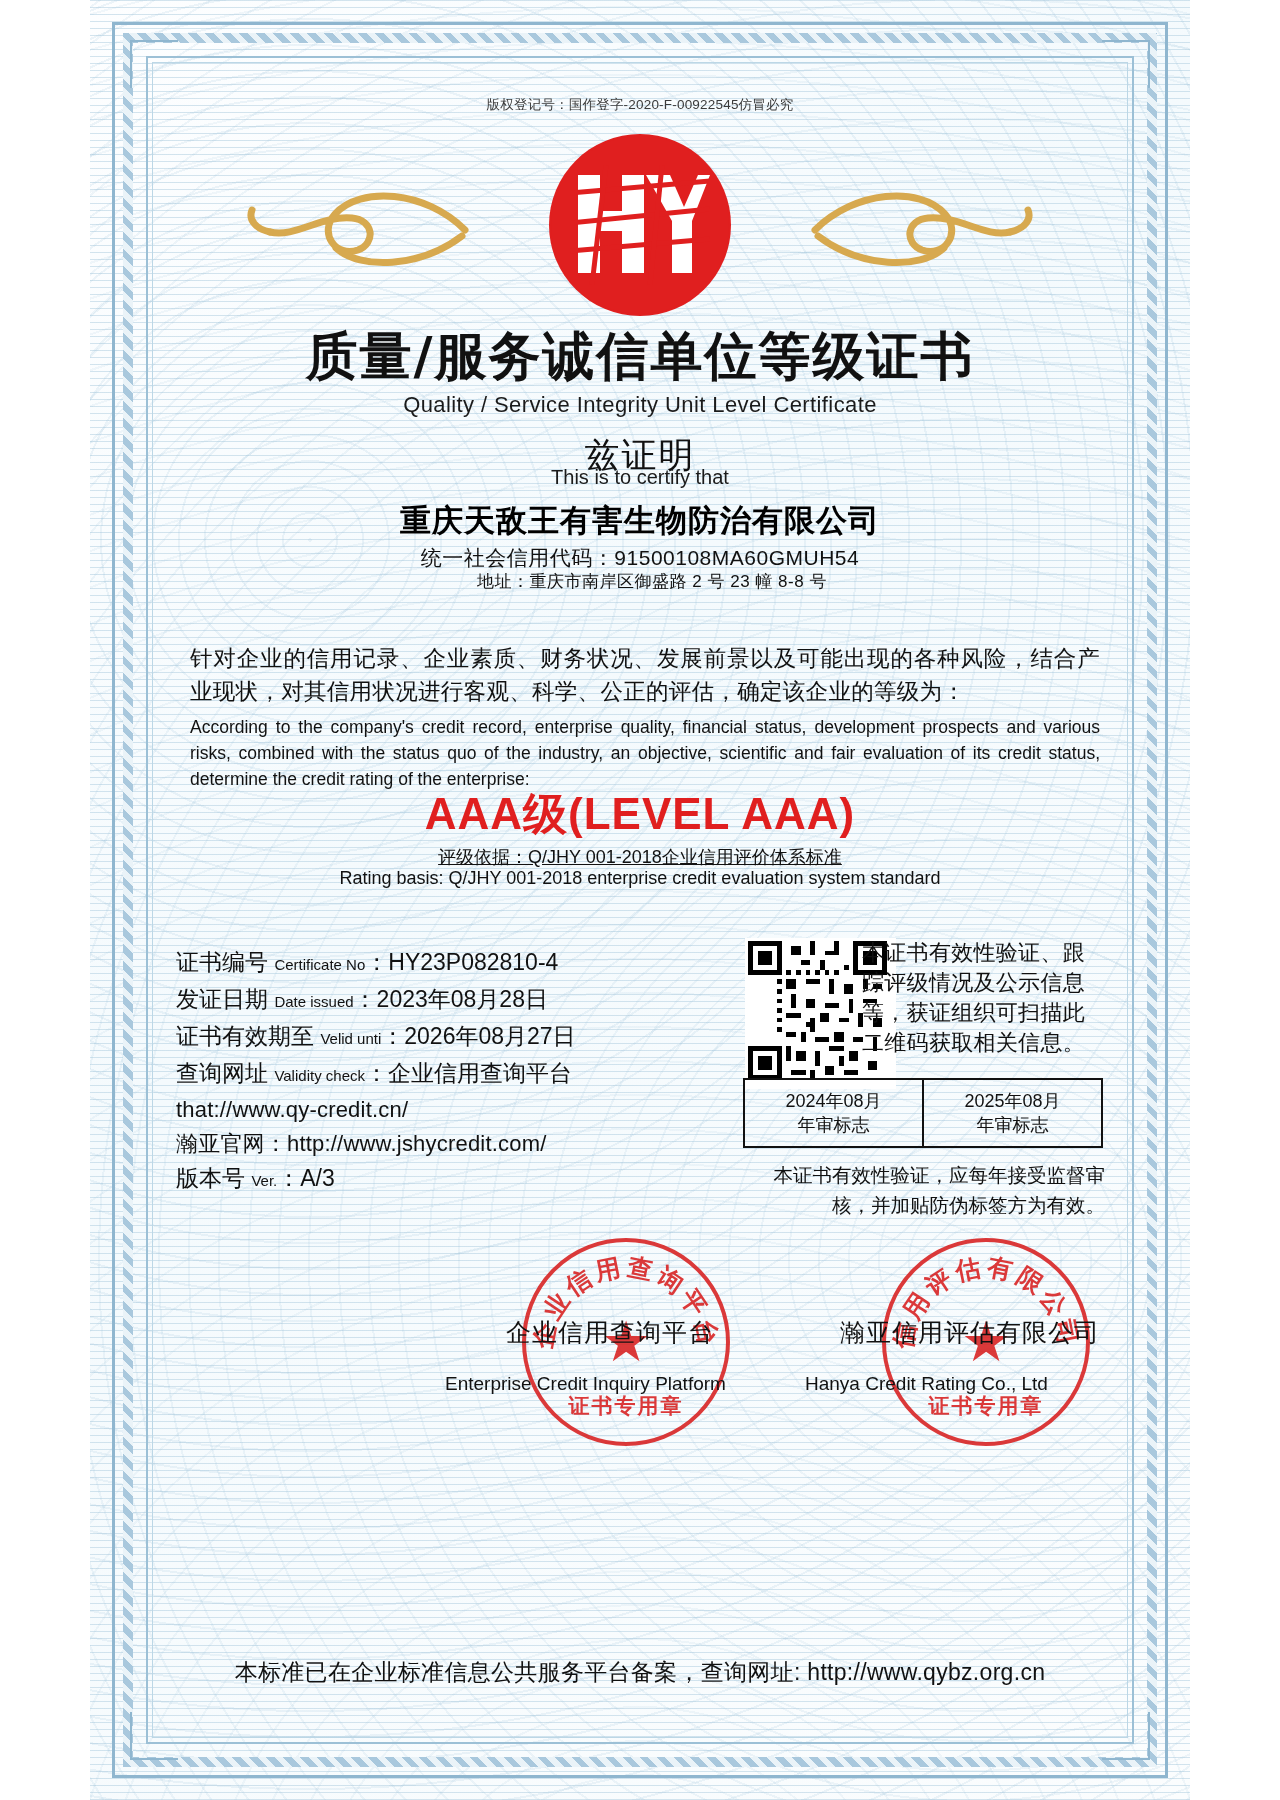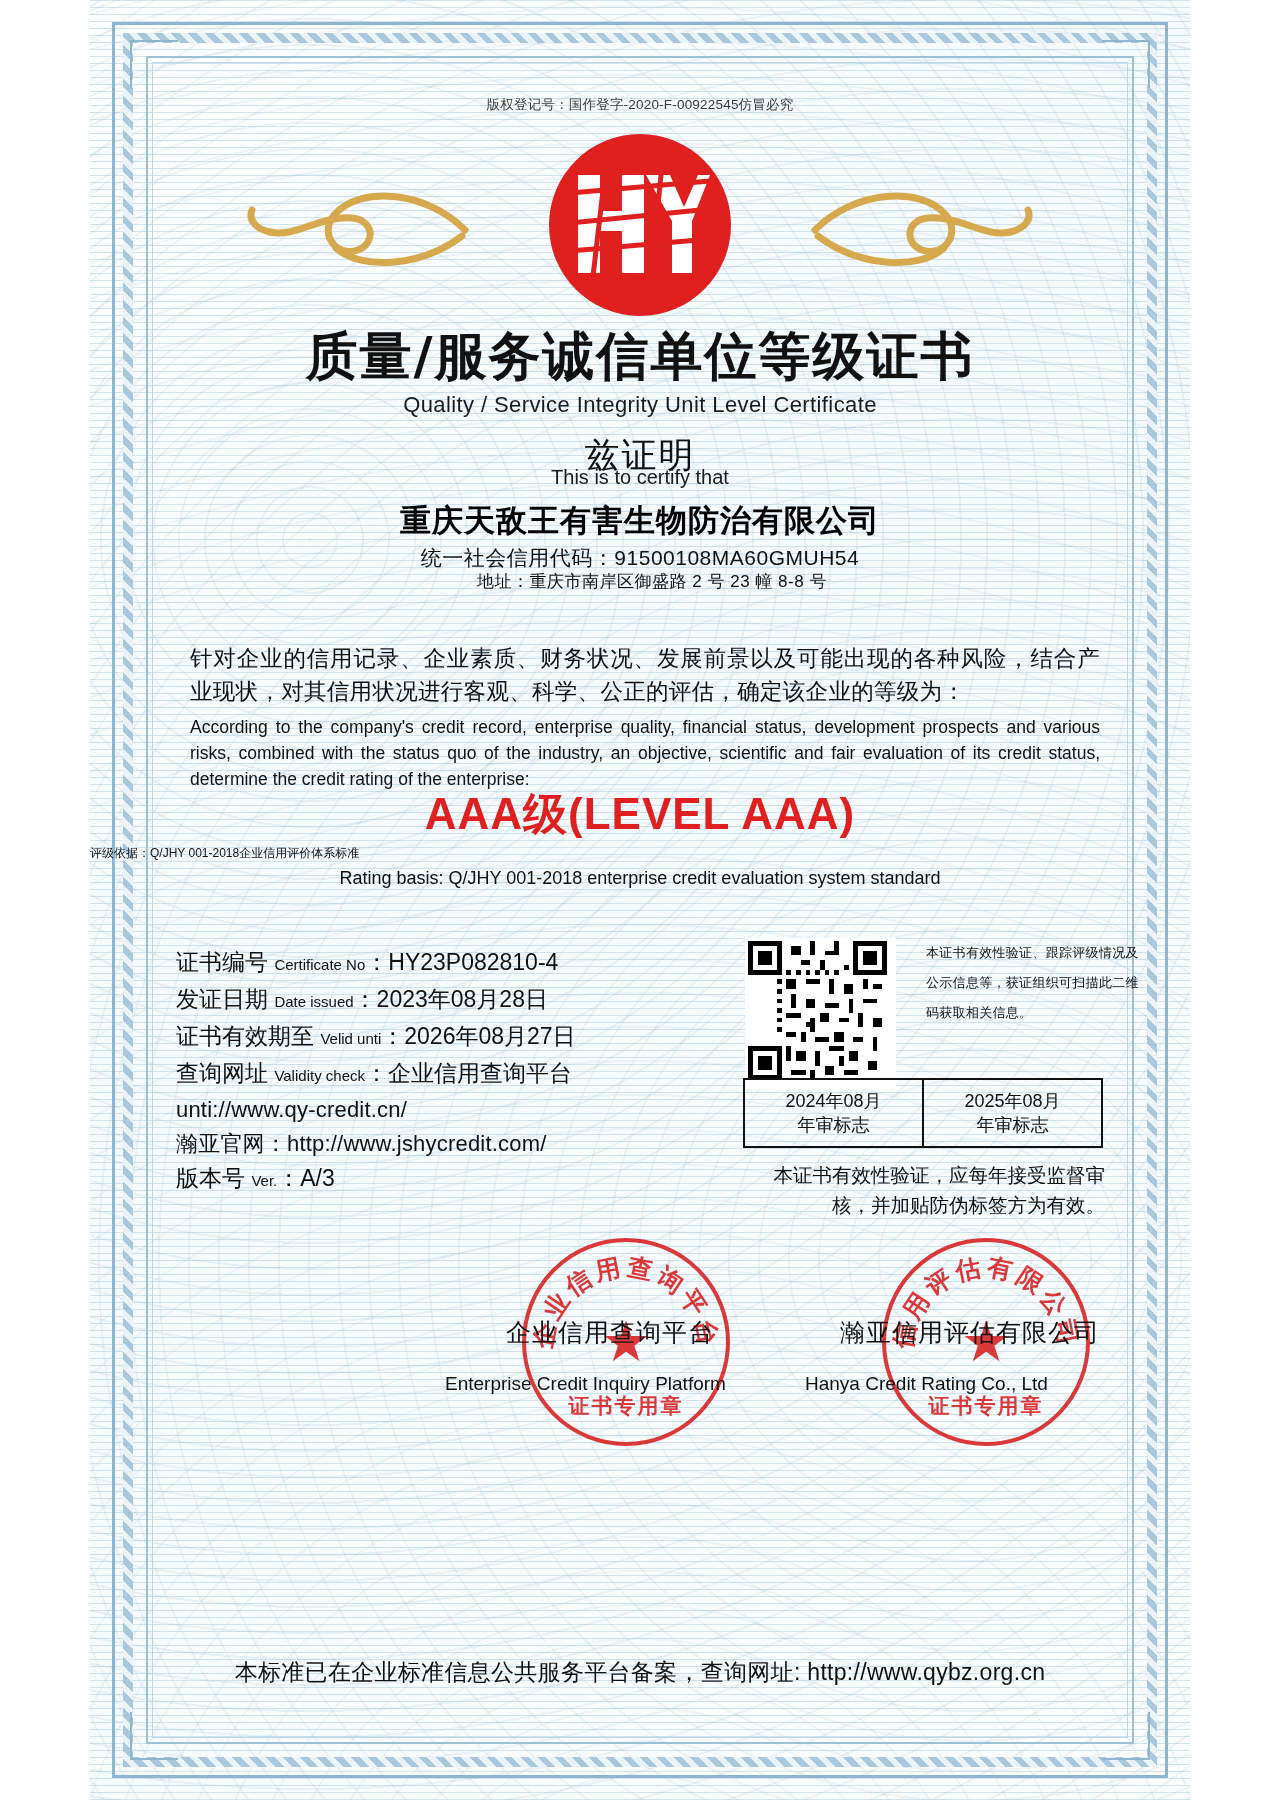--- a/index.html
+++ b/index.html
@@ -132,8 +132,8 @@
     font-size:44px;font-weight:bold;color:#e01f1f;letter-spacing:1px;
   }
   .basis-cn{
-    position:absolute;top:845px;left:0;width:100%;
-    font-size:12px;color:#111;
+    position:absolute;top:845px;left:0;width:100%;text-align:center;
+    font-size:18px;color:#111;text-decoration:underline;
   }
   .basis-en{
     position:absolute;top:868px;left:0;width:100%;text-align:center;

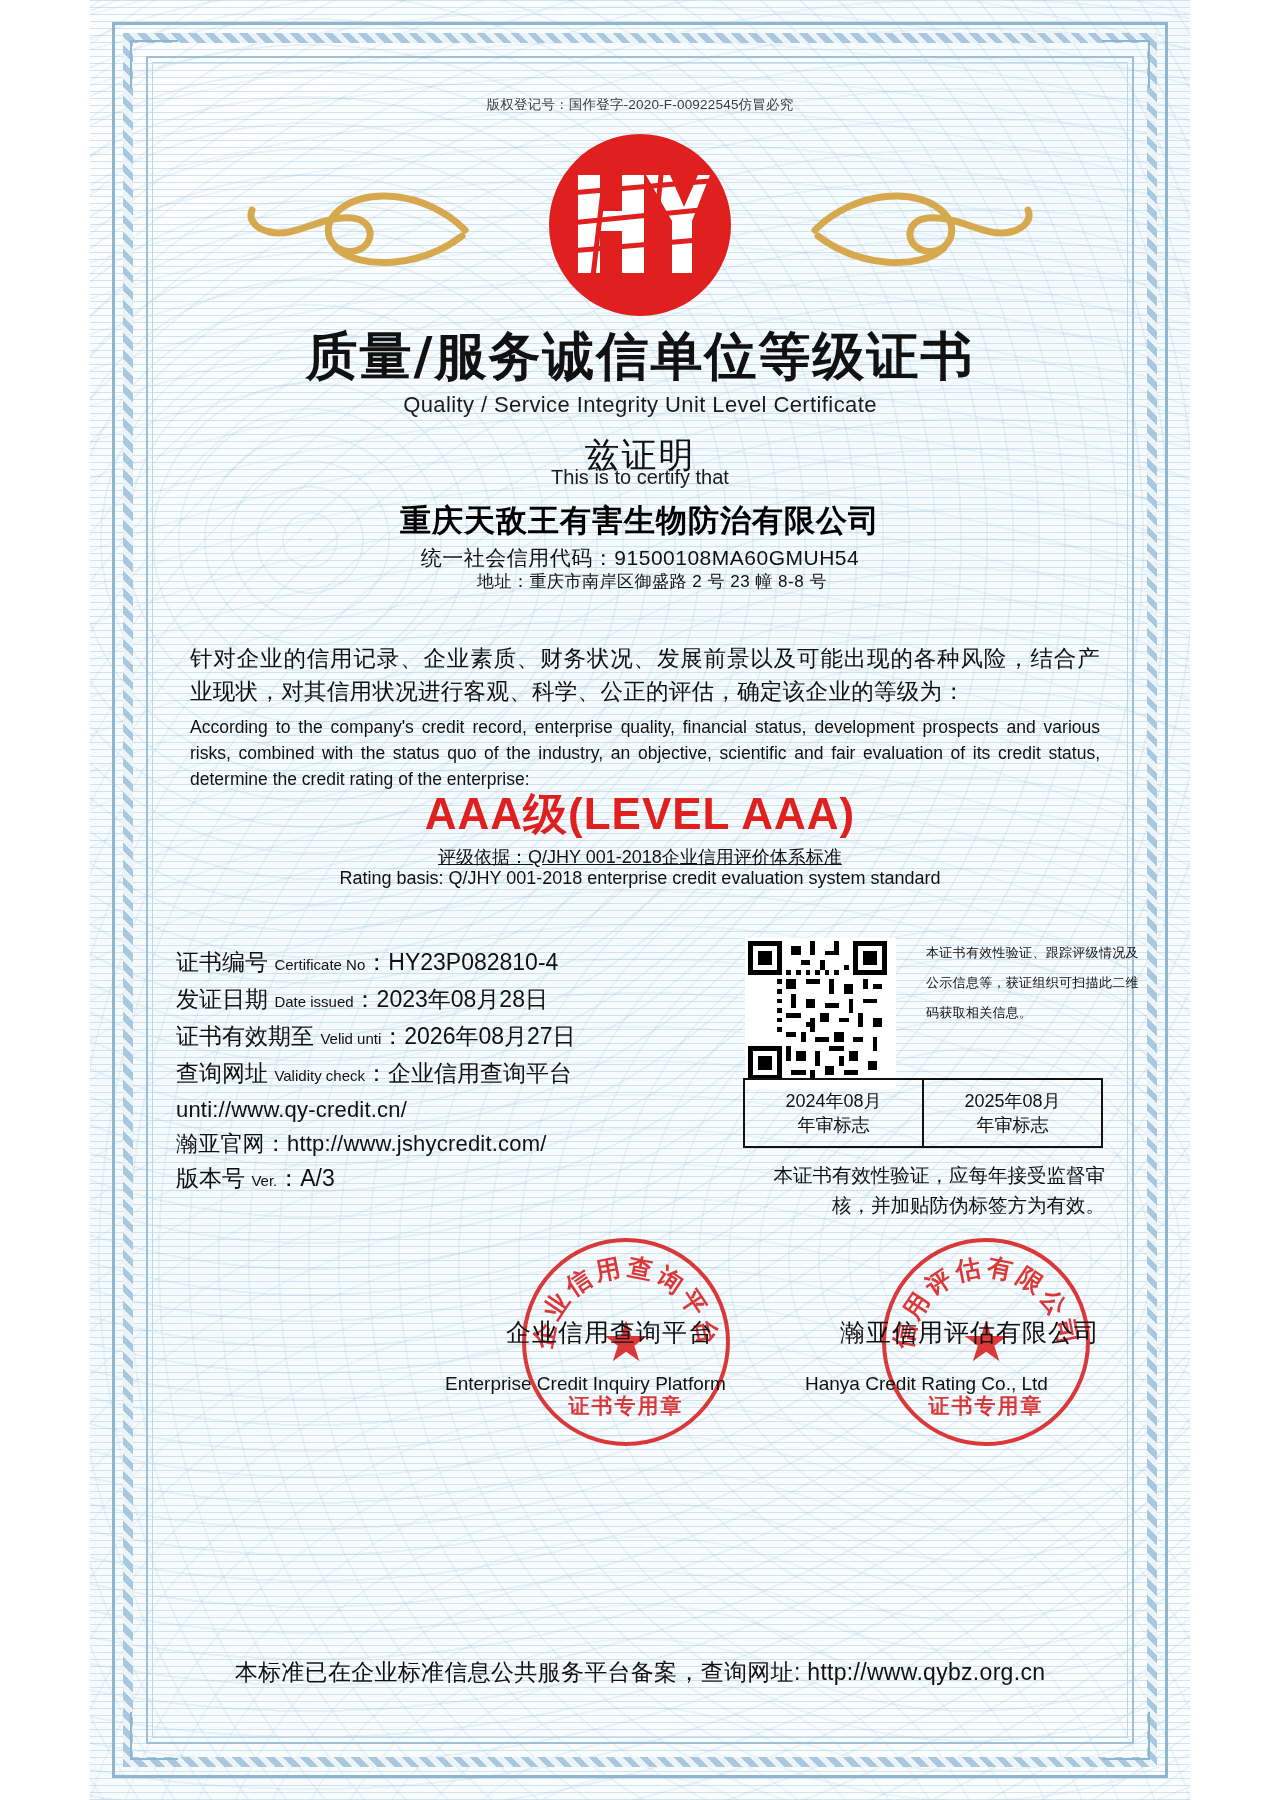--- a/index.html
+++ b/index.html
@@ -155,8 +155,8 @@
   }
   .qr-wrap svg{display:block;}
   .qr-note{
-    position:absolute;top:938px;left:836px;width:225px;
-    font-size:13px;color:#111;line-height:30px;letter-spacing:.3px;
+    position:absolute;top:938px;left:772px;width:225px;
+    font-size:22px;color:#111;line-height:30px;letter-spacing:.3px;
   }
   .stamp-boxes{
     position:absolute;top:1078px;left:653px;width:360px;height:70px;

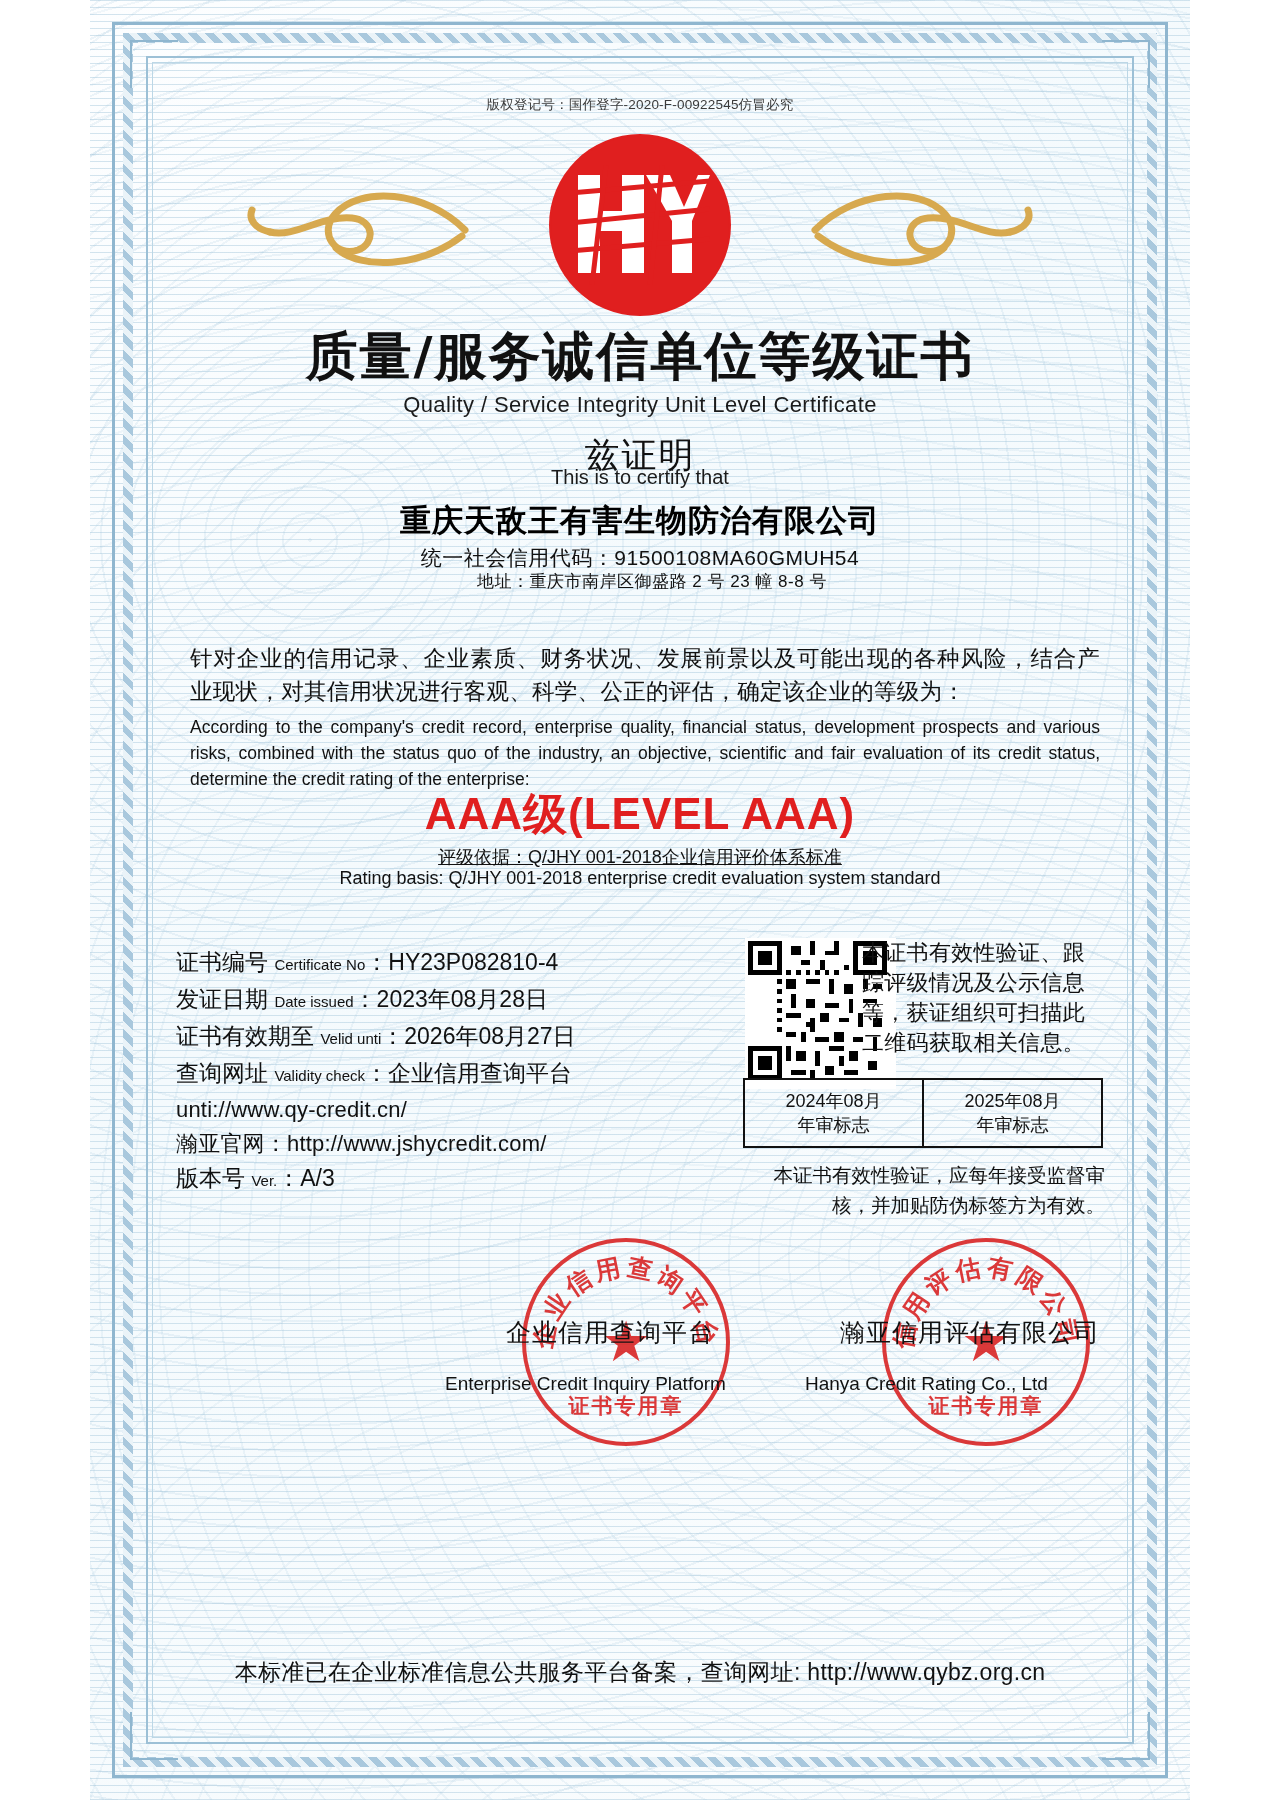--- a/index.html
+++ b/index.html
@@ -295,7 +295,7 @@
       <span>查询网址</span>
       <span class="lbl-en">Validity check</span><span>：企业信用查询平台</span>
     </div>
-    <div class="url">unti://www.qy-credit.cn/</div>
+    <div class="url">that://www.qy-credit.cn/</div>
     <div class="url">瀚亚官网：http://www.jshycredit.com/</div>
     <div>
       <span>版本号</span>

